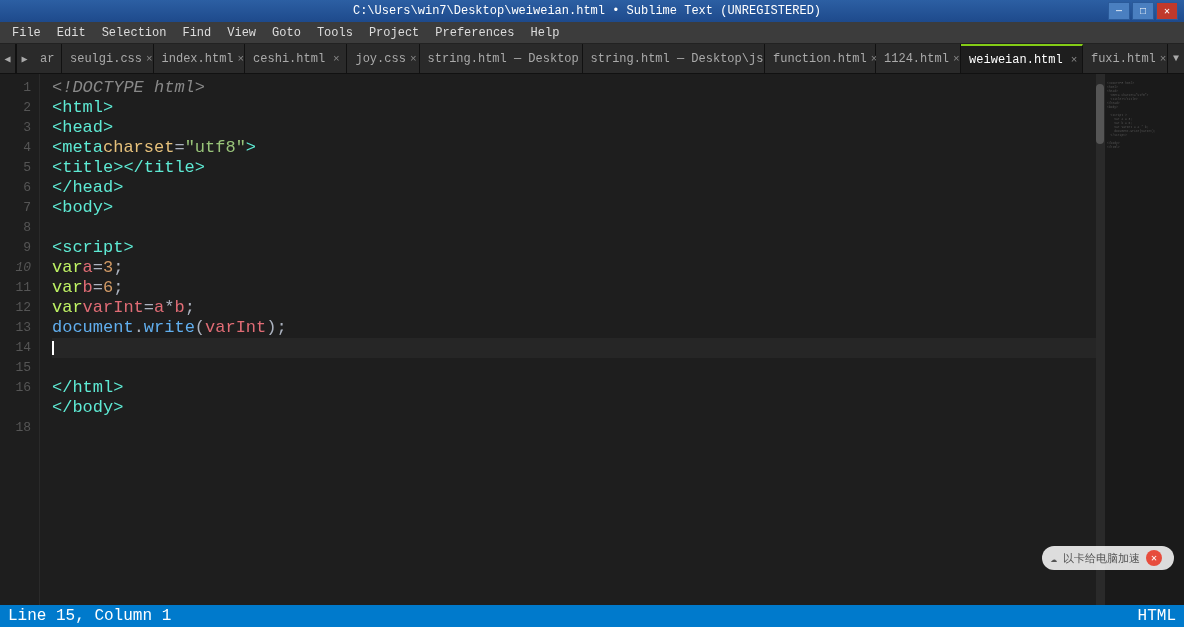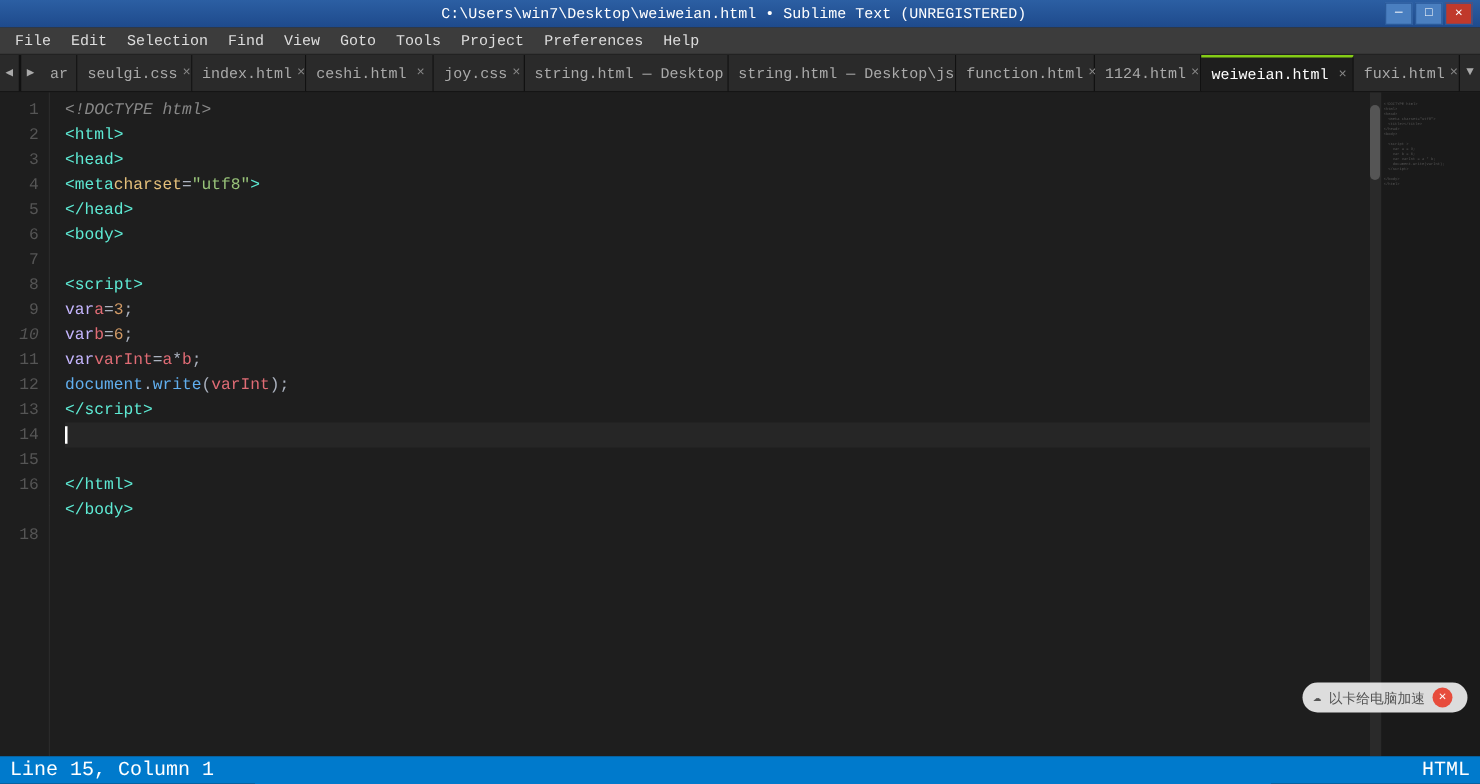--- a/index.html
+++ b/index.html
@@ -109,7 +109,7 @@
     #code-area {
       flex: 1;
       padding: 4px 0 10px 12px;
-      font-size: 13px;
+      font-size: 17px;
       line-height: 20px;
       overflow: auto;
       background: #1e1e1e;

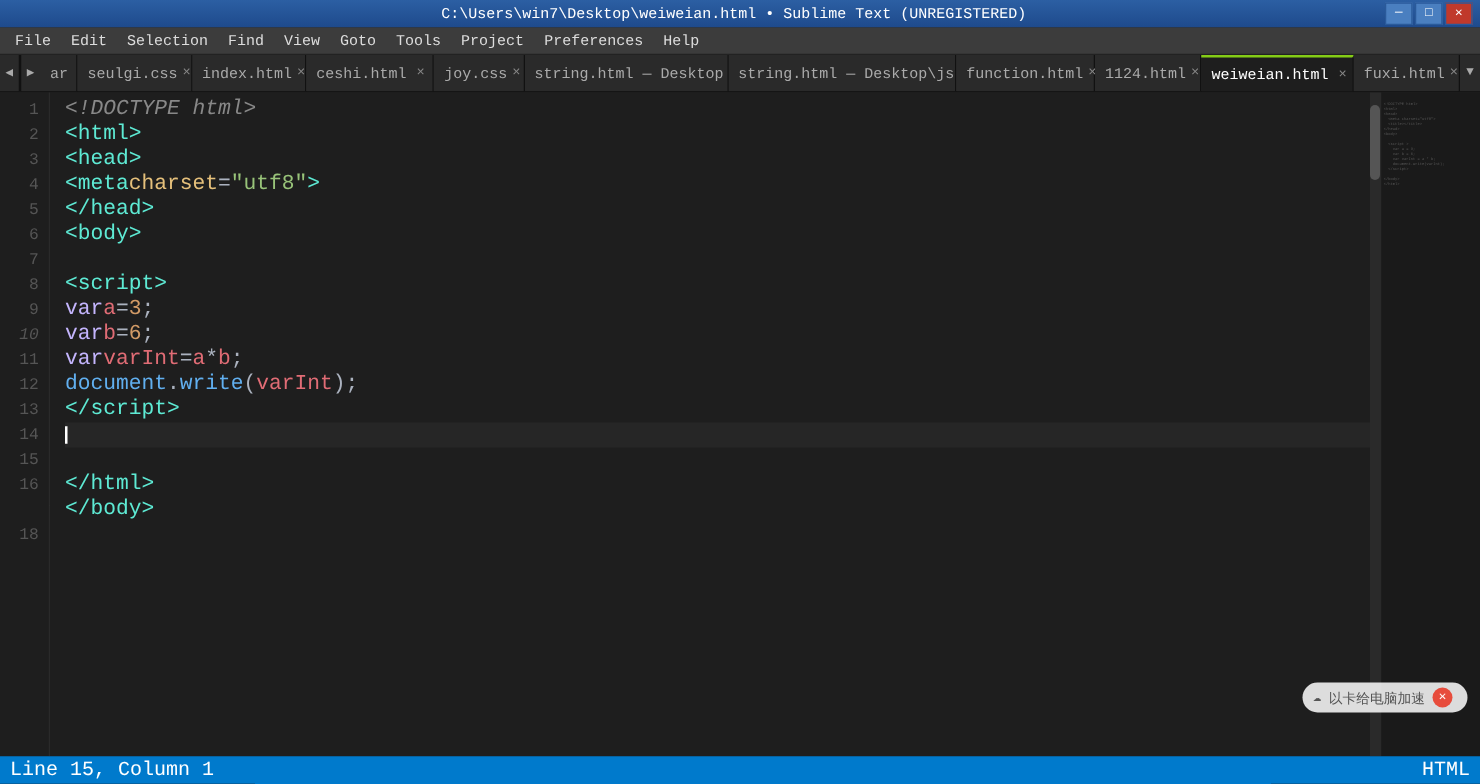--- a/index.html
+++ b/index.html
@@ -304,6 +304,7 @@
       <div class="code-line"><span class="c-tag">&lt;html&gt;</span></div>
       <div class="code-line"><span class="c-tag">&lt;head&gt;</span></div>
       <div class="code-line">    <span class="c-tag">&lt;meta</span> <span class="c-attr">charset</span><span class="c-punct">=</span><span class="c-string">"utf8"</span><span class="c-tag">&gt;</span></div>
+      <div class="code-line">    <span class="c-tag">&lt;title&gt;&lt;/title&gt;</span></div>
       <div class="code-line"><span class="c-tag">&lt;/head&gt;</span></div>
       <div class="code-line"><span class="c-tag">&lt;body&gt;</span></div>
       <div class="code-line">&nbsp;</div>

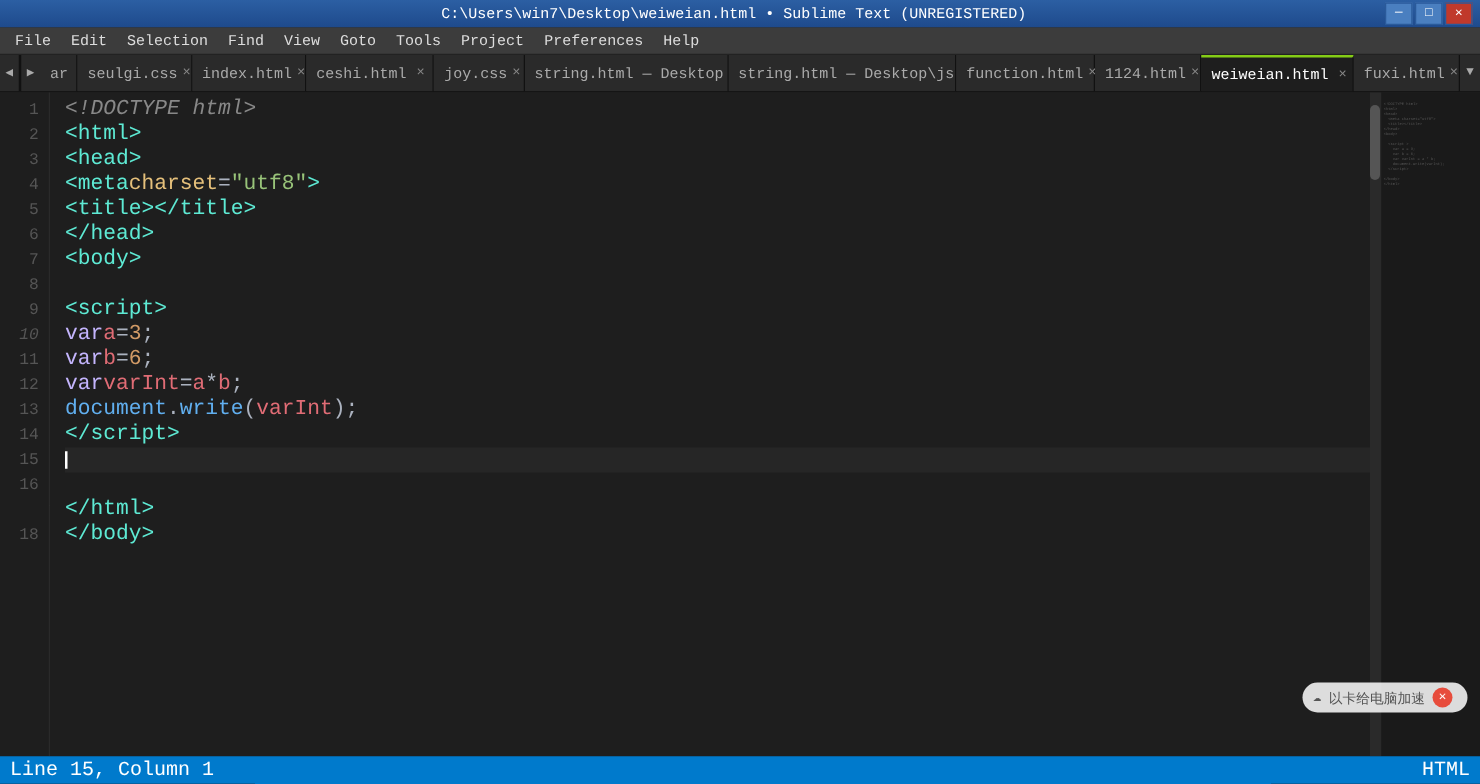--- a/index.html
+++ b/index.html
@@ -123,7 +123,7 @@
     .c-tag { color: #5eead4; }
     .c-attr { color: #e5c07b; }
     .c-string { color: #98c379; }
-    .c-keyword { color: #c4b5fd; }
+    .c-keyword { color: #bef264; }
     .c-var-name { color: #e06c75; }
     .c-number { color: #d19a66; }
     .c-function { color: #61afef; }

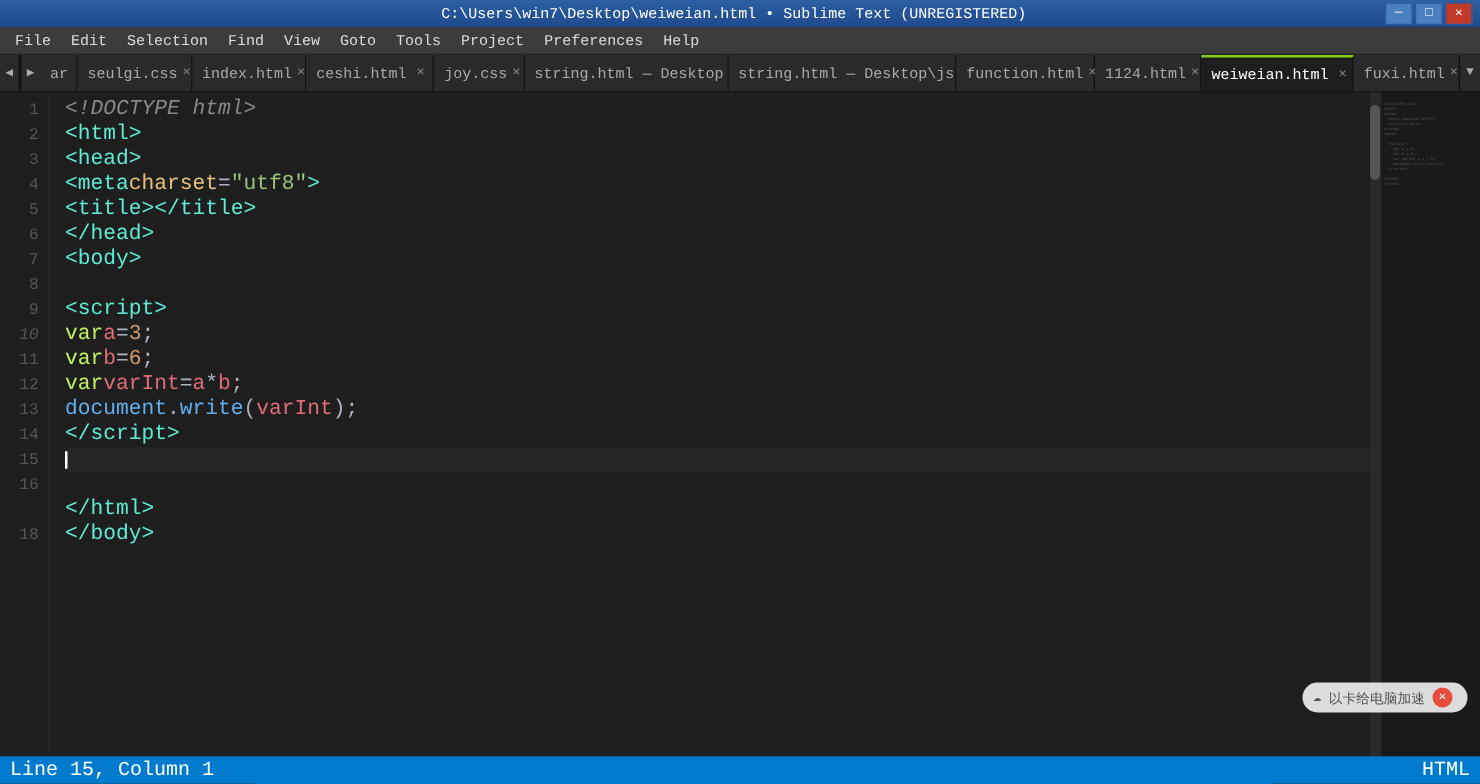--- a/index.html
+++ b/index.html
@@ -313,7 +313,6 @@
       <div class="code-line">        <span class="c-keyword">var</span> <span class="c-var-name">b</span> <span class="c-punct">=</span> <span class="c-number">6</span><span class="c-punct">;</span></div>
       <div class="code-line">        <span class="c-keyword">var</span> <span class="c-var-name">varInt</span> <span class="c-punct">=</span> <span class="c-var-name">a</span> <span class="c-punct">*</span> <span class="c-var-name">b</span><span class="c-punct">;</span></div>
       <div class="code-line">        <span class="c-function">document</span><span class="c-punct">.</span><span class="c-function">write</span><span class="c-punct">(</span><span class="c-var-name">varInt</span><span class="c-punct">);</span></div>
-      <div class="code-line">    <span class="c-tag">&lt;/script&gt;</span></div>
       <div class="code-line cursor-line"><span class="cursor-bar"></span></div>
       <div class="code-line">&nbsp;</div>
       <div class="code-line"><span class="c-tag">&lt;/html&gt;</span></div>

